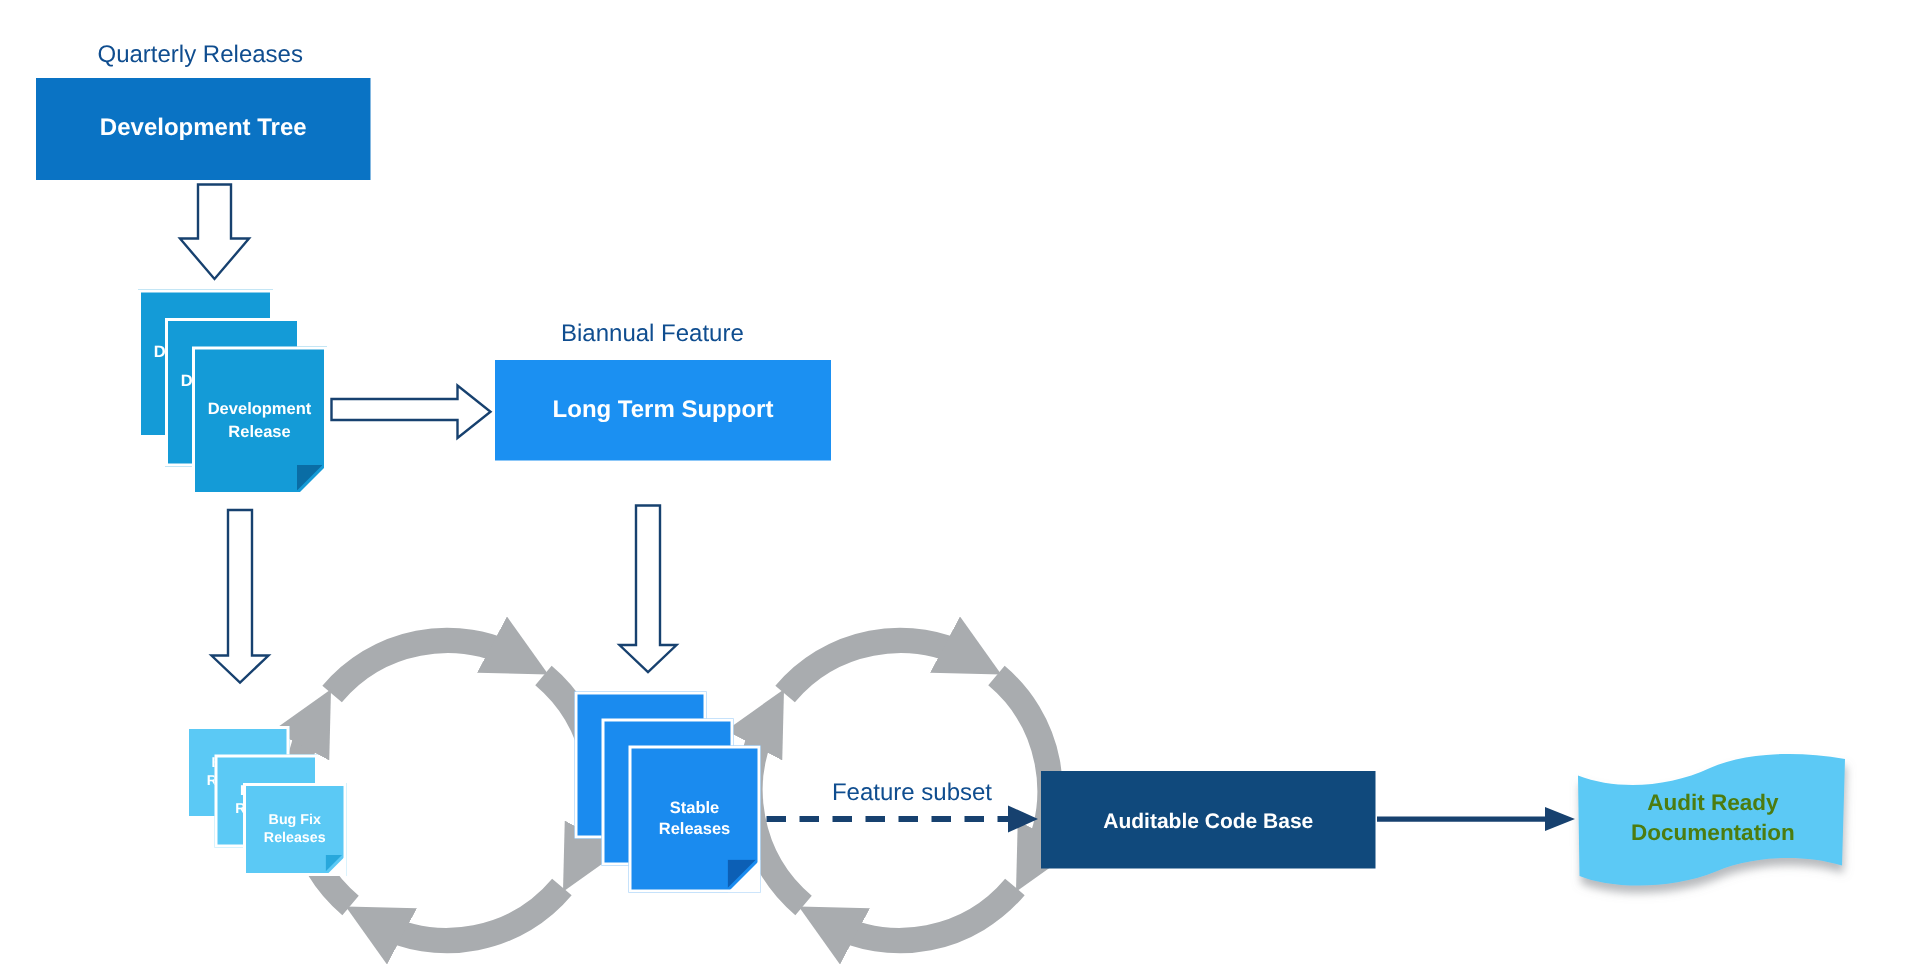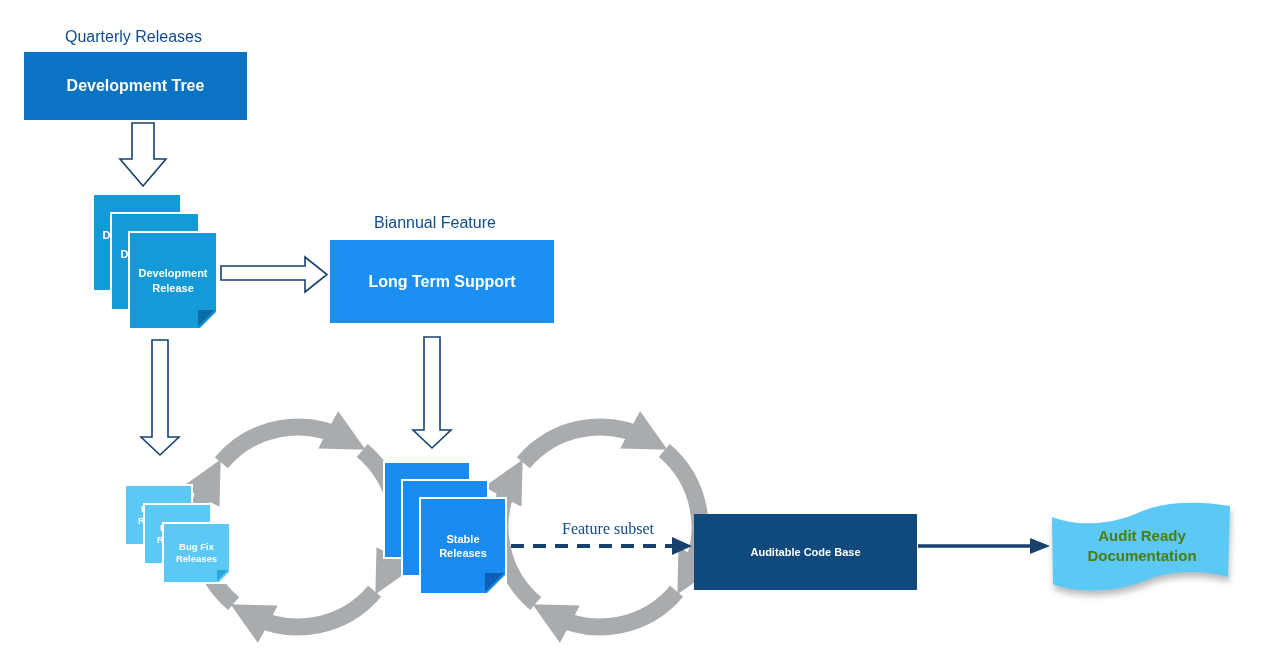--- a/index.html
+++ b/index.html
@@ -22,7 +22,7 @@
     color:#fff;font-weight:700;font-size:16px;text-align:center;
   }
   .box.dev-tree{left:24px;top:52px;width:223px;height:68px;background:var(--dev-tree-box,#0A73C4);}
-  .box.lts{left:330px;top:240px;width:224px;height:83px;background:var(--lts-box,#1B90F2);}
+  .box.lts{left:330px;top:240px;width:224px;height:67px;background:var(--lts-box,#1B90F2);}
   .box.acb{left:694px;top:514px;width:223px;height:76px;background:var(--auditable-box,#10497C);font-size:11px;}
 
   

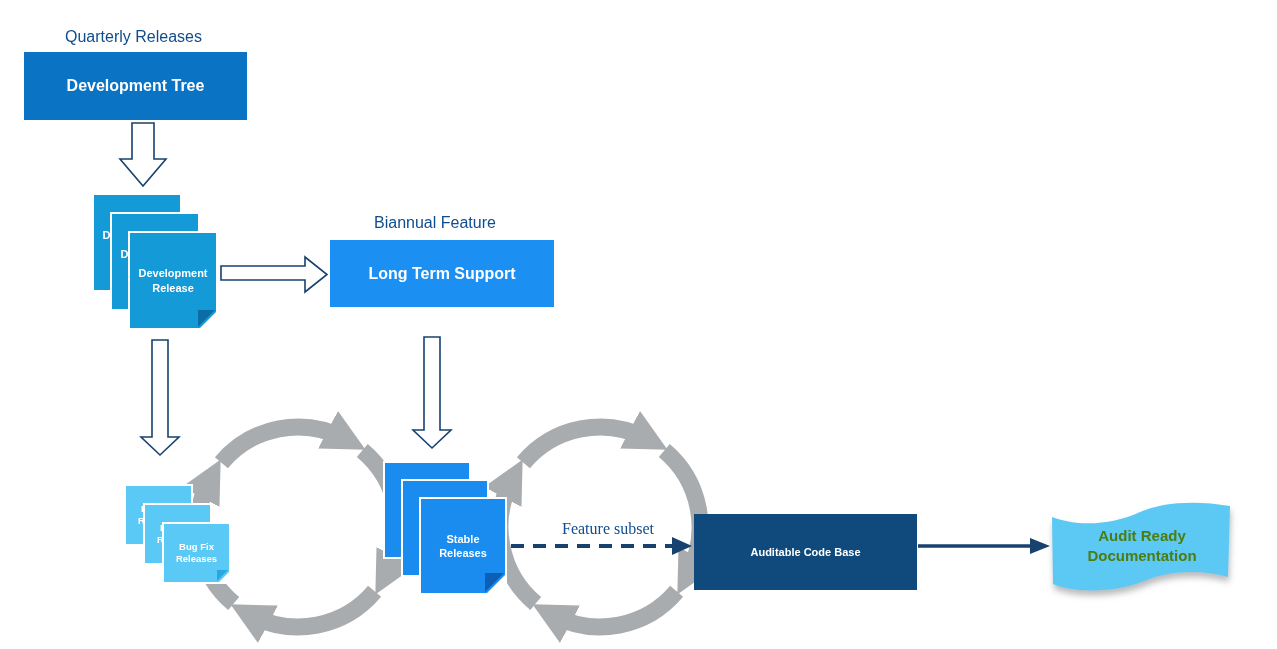--- a/index.html
+++ b/index.html
@@ -14,7 +14,7 @@
     position:absolute;color:var(--navy-text,#0F4D8F);font-size:16px;font-weight:400;
     white-space:nowrap;
   }
-  .flabel.center{text-align:center;font-family:Liberation Serif, serif;}
+  .flabel.center{text-align:center;}
 
   
   .box{

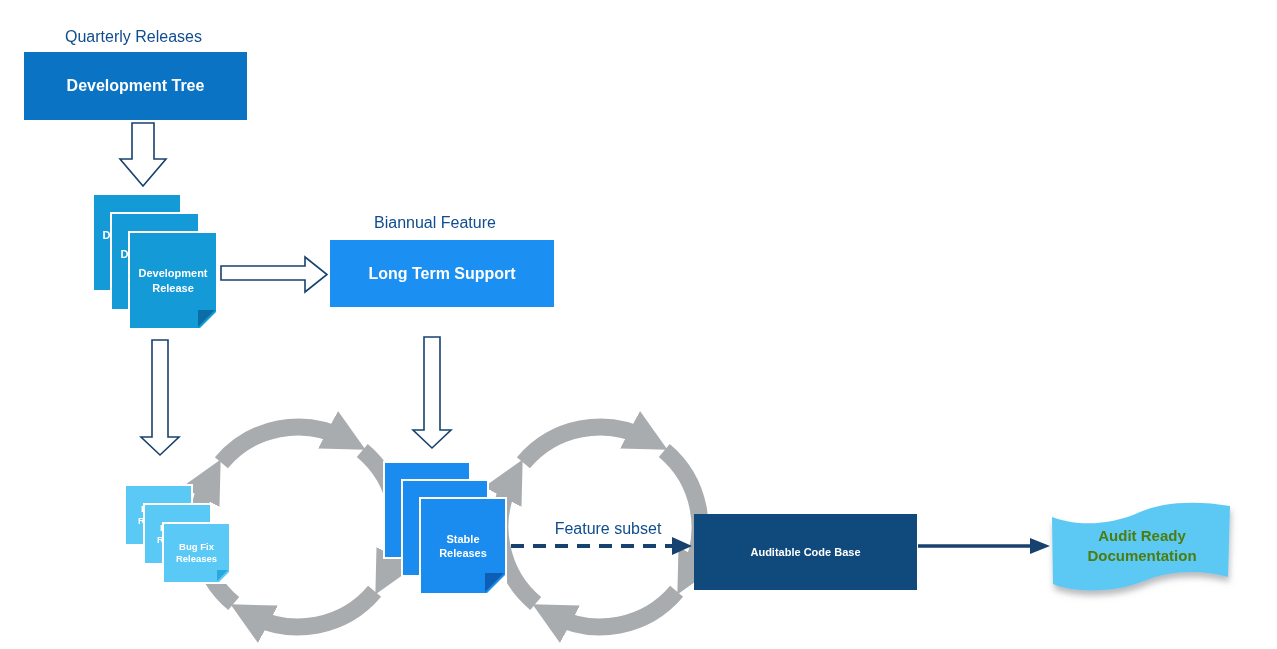--- a/index.html
+++ b/index.html
@@ -23,7 +23,7 @@
   }
   .box.dev-tree{left:24px;top:52px;width:223px;height:68px;background:var(--dev-tree-box,#0A73C4);}
   .box.lts{left:330px;top:240px;width:224px;height:67px;background:var(--lts-box,#1B90F2);}
-  .box.acb{left:694px;top:514px;width:223px;height:76px;background:var(--auditable-box,#10497C);font-size:11px;}
+  .box.acb{left:694px;top:514px;width:223px;height:65px;background:var(--auditable-box,#10497C);font-size:14px;}
 
   
   .card{

